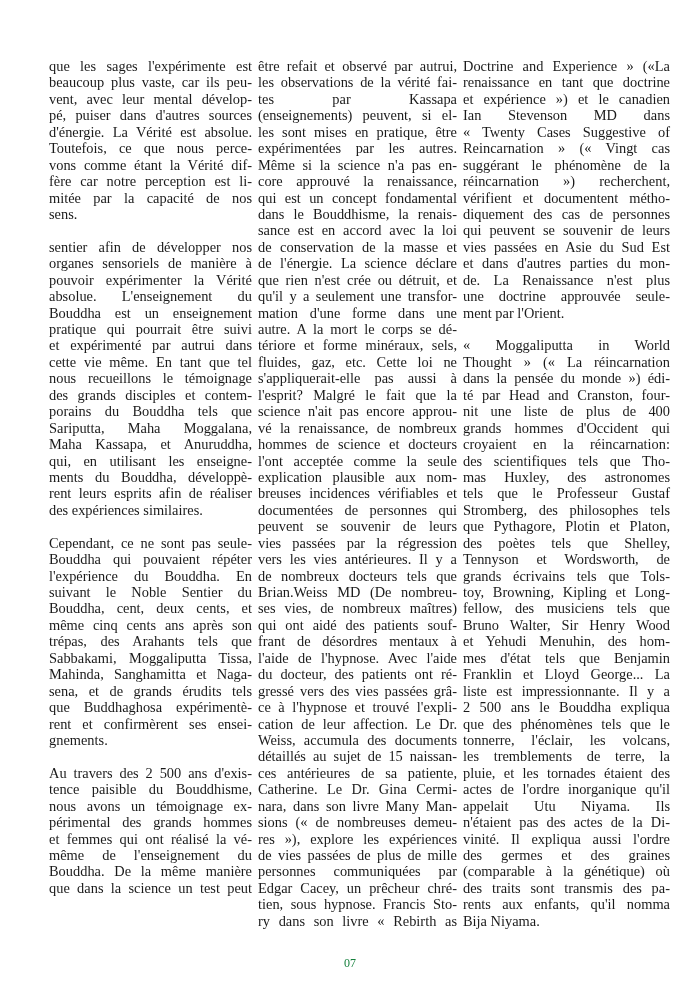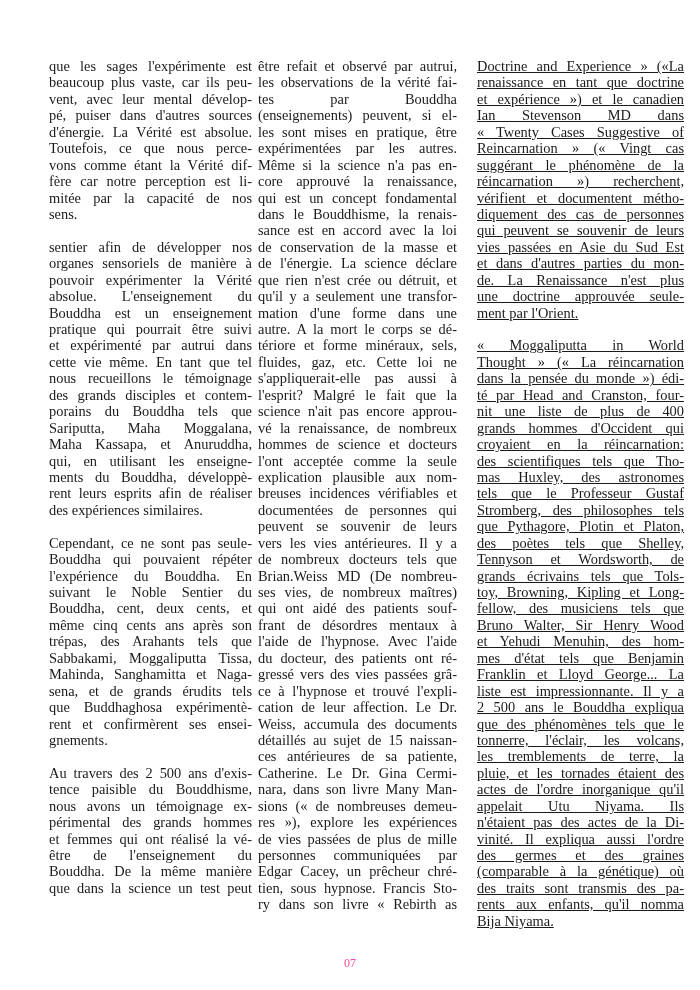--- a/index.html
+++ b/index.html
@@ -9,7 +9,7 @@
   .col { position:absolute; top:38px; font-size:14.4px; line-height:16.45px; }
   #col-1 { left:49px; width:203px; }
   #col-2 { left:258px; width:199px; }
-  #col-3 { left:477px; width:207px;text-decoration:underline; }
+  #col-3 { left:463px; width:207px; }
   .para { margin:0 0 16.45px 0; }
   .line { display:block; white-space:nowrap; text-align:justify; text-align-last:justify; height:16.45px; overflow:visible; }
   .line.last { text-align-last:left; }

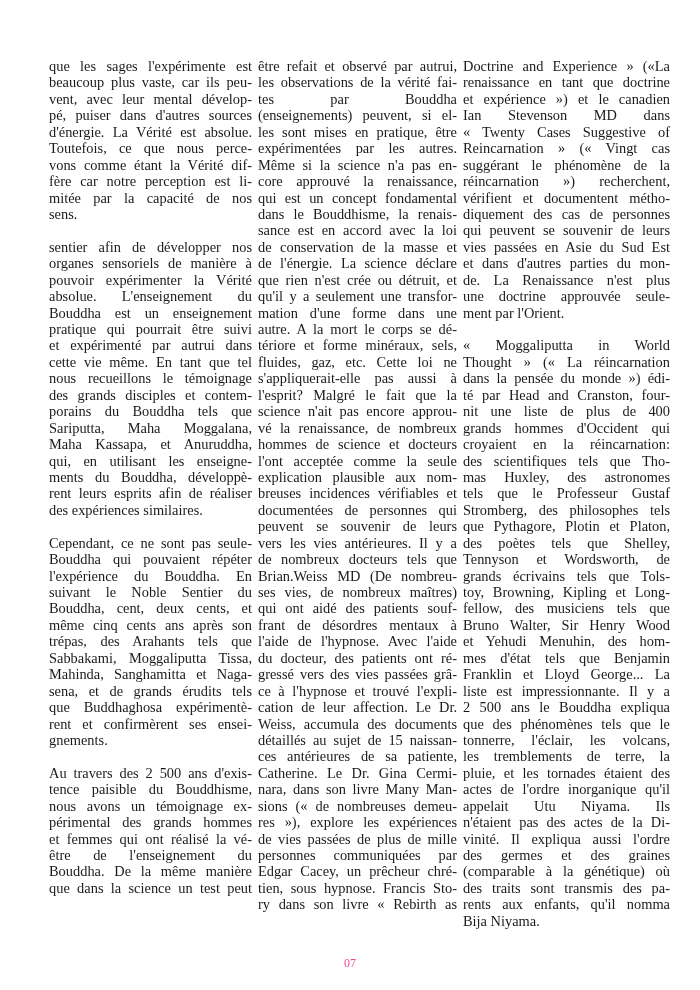--- a/index.html
+++ b/index.html
@@ -81,7 +81,7 @@
       <div class="para">
         <span class="line">être refait et observé par autrui,</span>
         <span class="line">les observations de la vérité fai-</span>
-        <span class="line">tes par Bouddha</span>
+        <span class="line">tes par Kassapa</span>
         <span class="line">(enseignements) peuvent, si el-</span>
         <span class="line">les sont mises en pratique, être</span>
         <span class="line">expérimentées par les autres.</span>

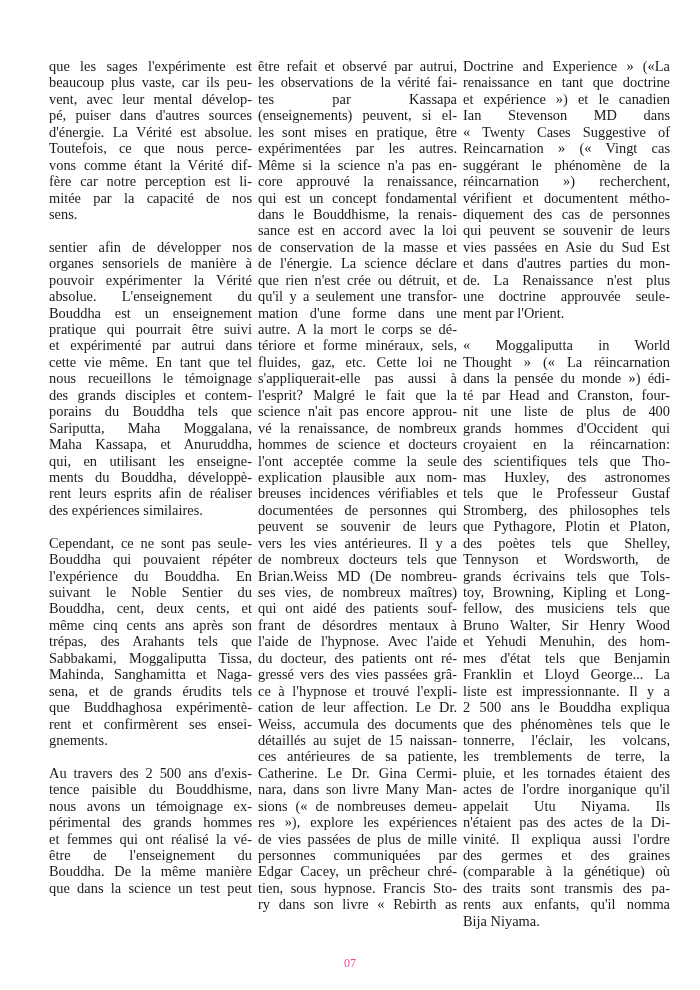--- a/index.html
+++ b/index.html
@@ -108,6 +108,7 @@
         <span class="line">breuses incidences vérifiables et</span>
         <span class="line">documentées de personnes qui</span>
         <span class="line">peuvent se souvenir de leurs</span>
+        <span class="line">vies passées par la régression</span>
         <span class="line">vers les vies antérieures. Il y a</span>
         <span class="line">de nombreux docteurs tels que</span>
         <span class="line">Brian.Weiss MD (De nombreu-</span>

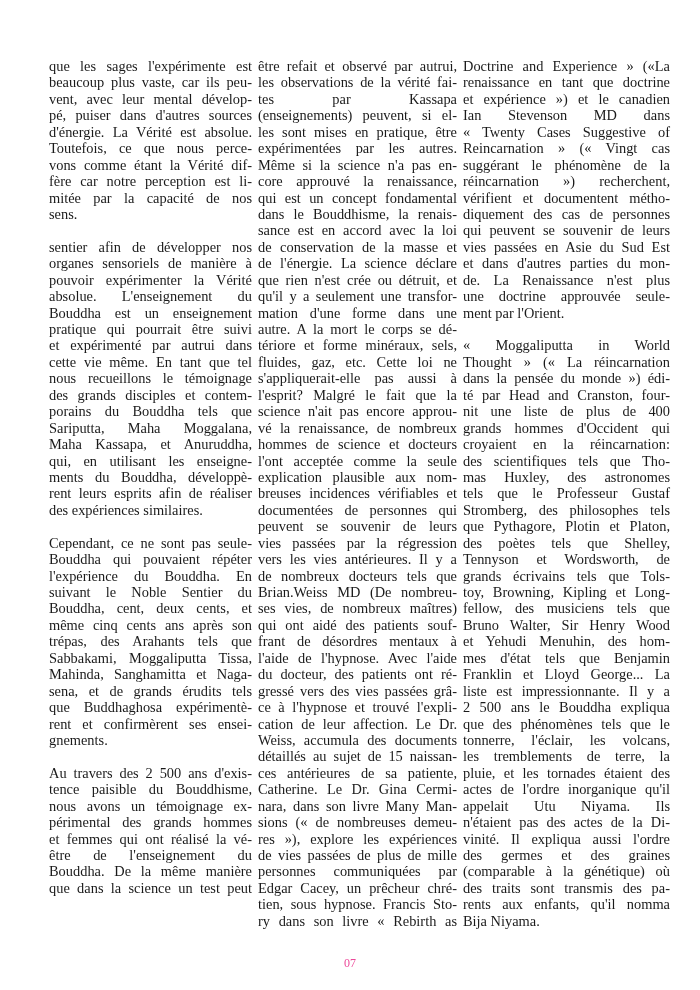--- a/index.html
+++ b/index.html
@@ -72,7 +72,7 @@
         <span class="line">nous avons un témoignage ex-</span>
         <span class="line">périmental des grands hommes</span>
         <span class="line">et femmes qui ont réalisé la vé-</span>
-        <span class="line">être de l'enseignement du</span>
+        <span class="line">même de l'enseignement du</span>
         <span class="line">Bouddha. De la même manière</span>
         <span class="line">que dans la science un test peut</span>
       </div>

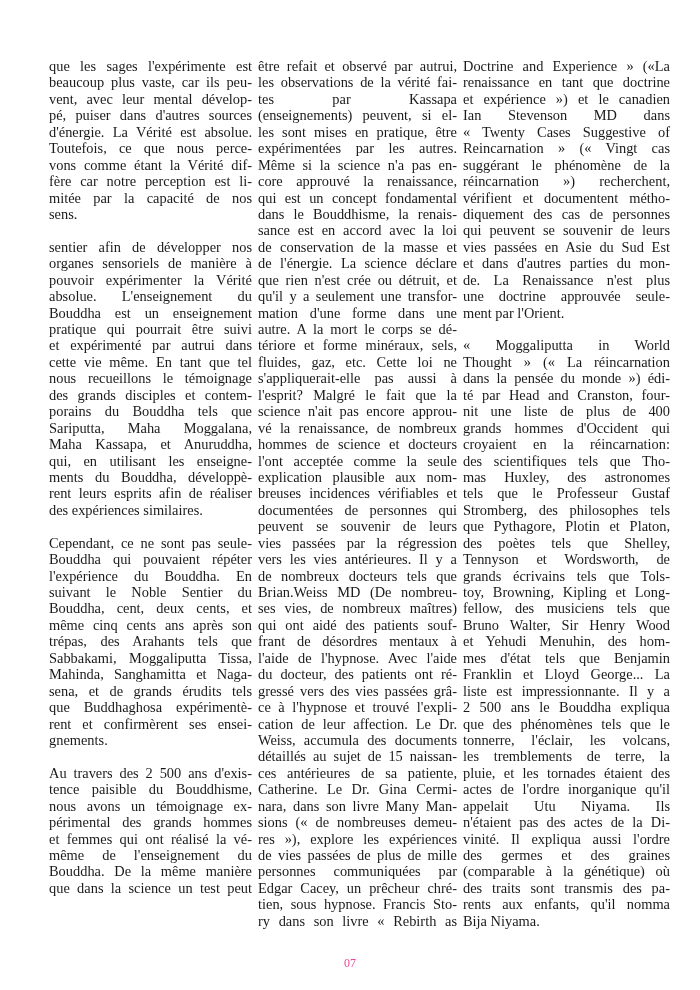--- a/index.html
+++ b/index.html
@@ -13,7 +13,7 @@
   .para { margin:0 0 16.45px 0; }
   .line { display:block; white-space:nowrap; text-align:justify; text-align-last:justify; height:16.45px; overflow:visible; }
   .line.last { text-align-last:left; }
-  .page-number { position:absolute; left:0; width:700px; top:936px; text-align:center; font-size:12px; color:#ec4899; }
+  .page-number { position:absolute; left:0; width:700px; top:936px; text-align:center; font-size:12px; color:#15803d; }
 </style>
 </head>
 <body>

